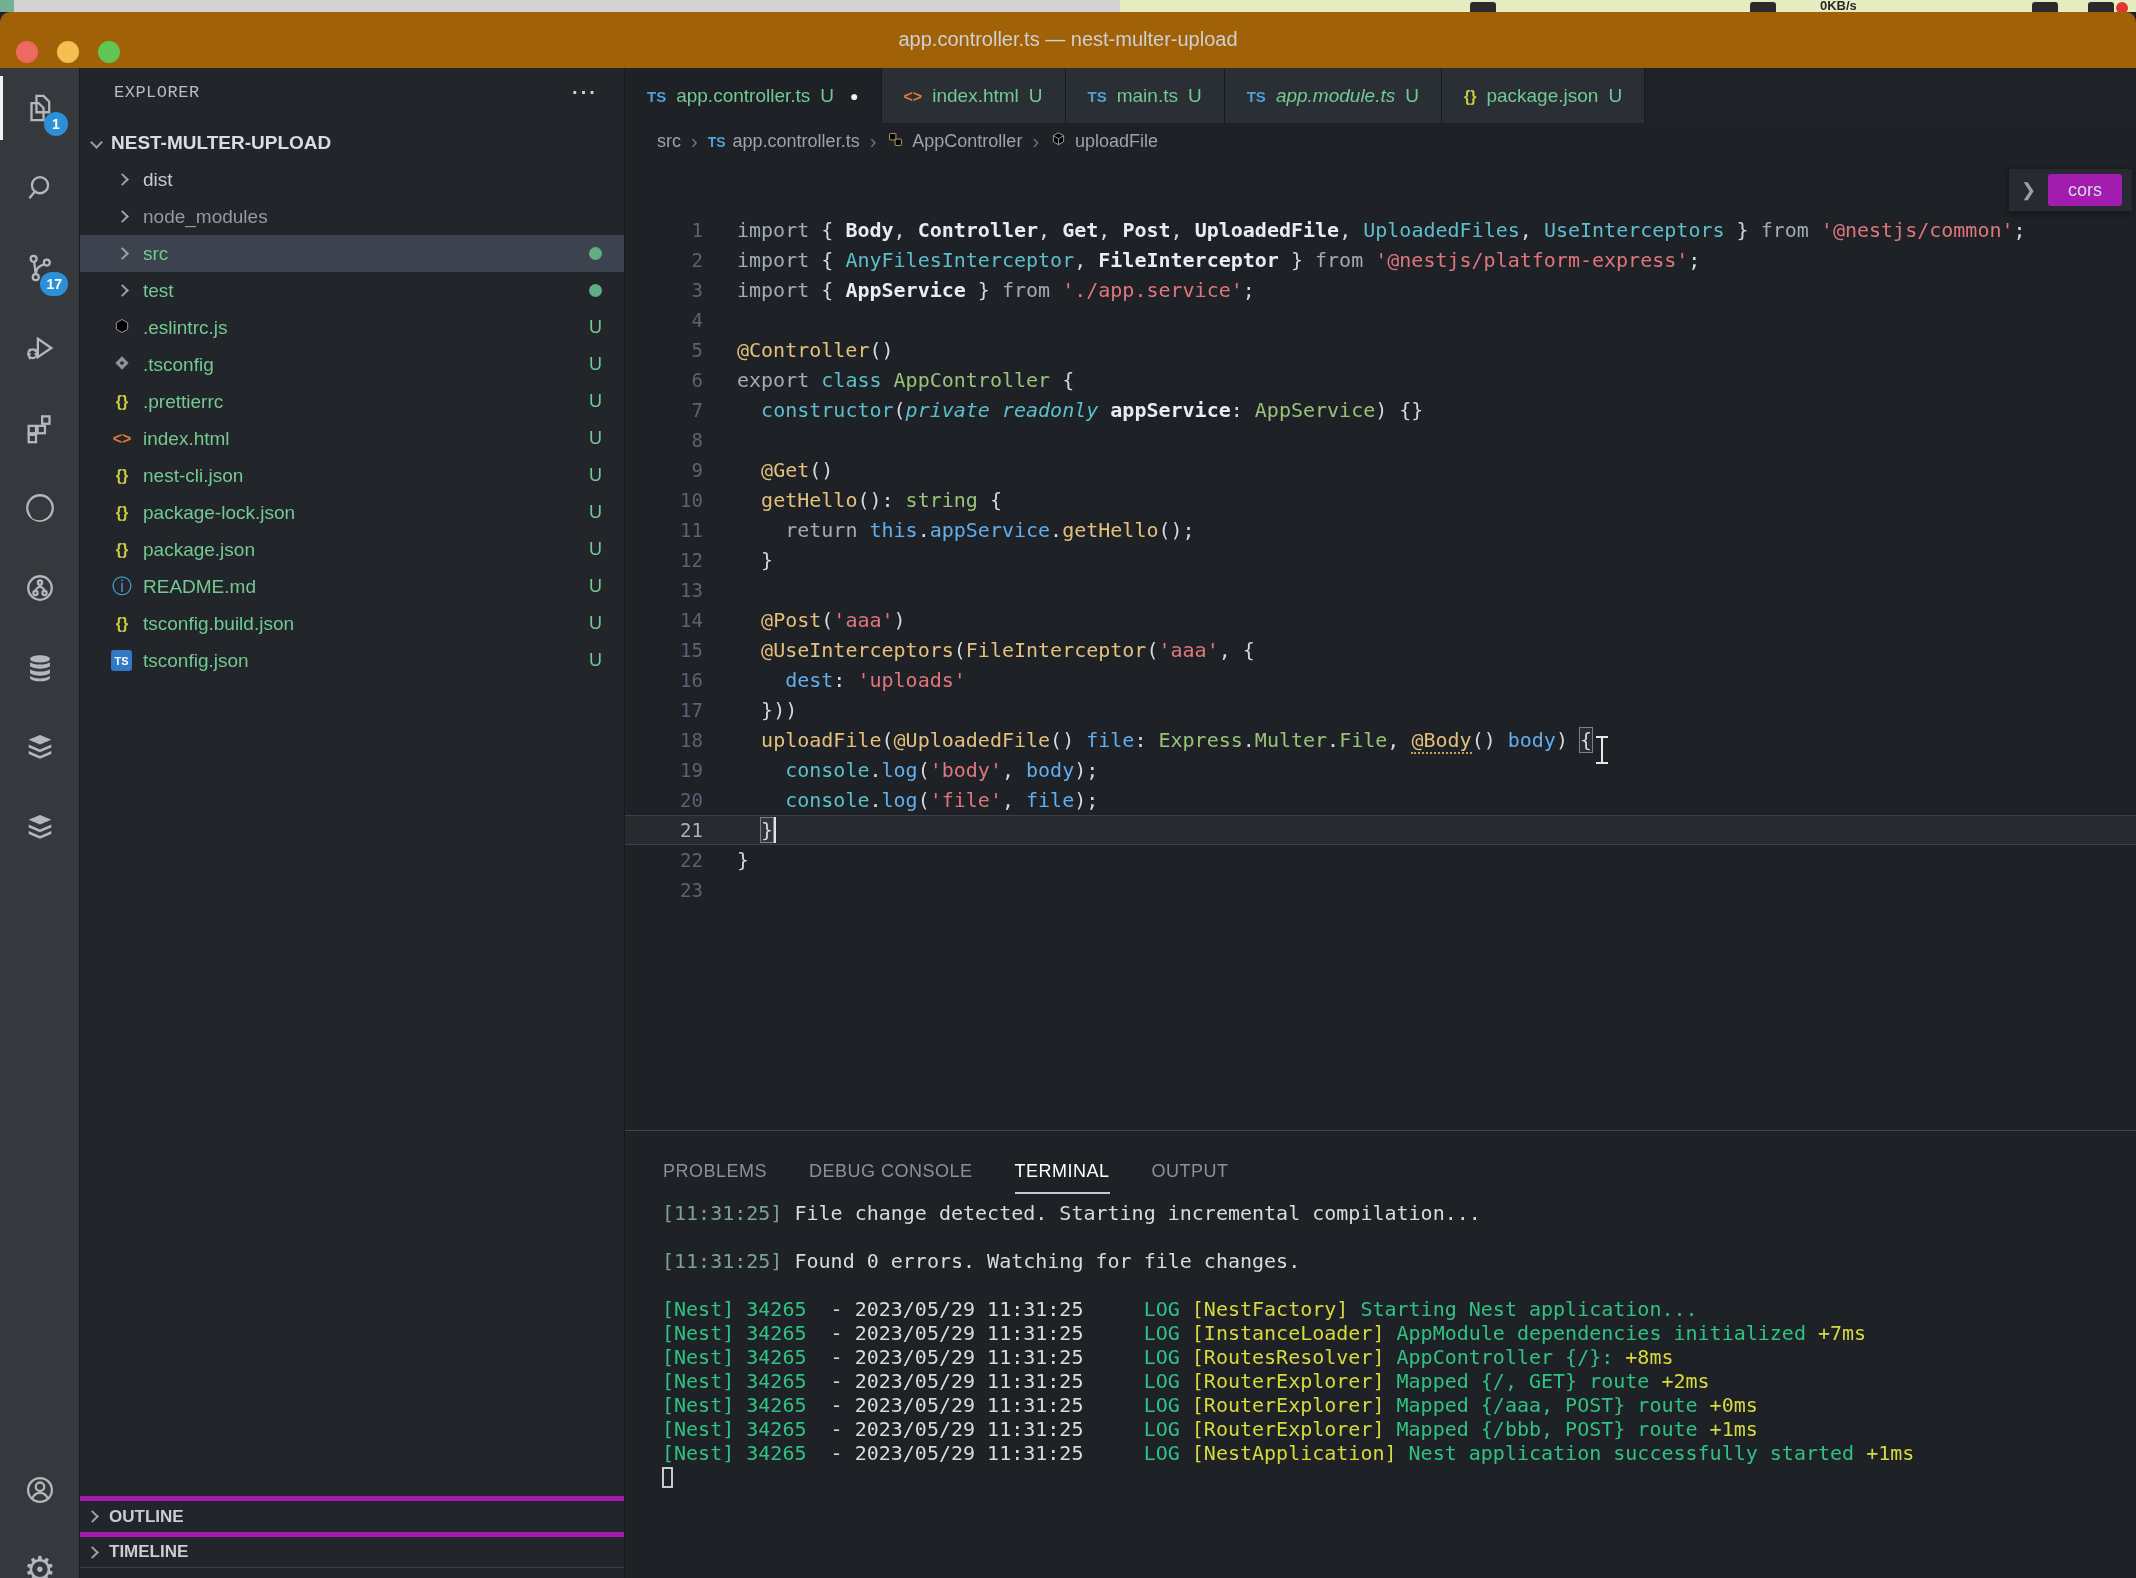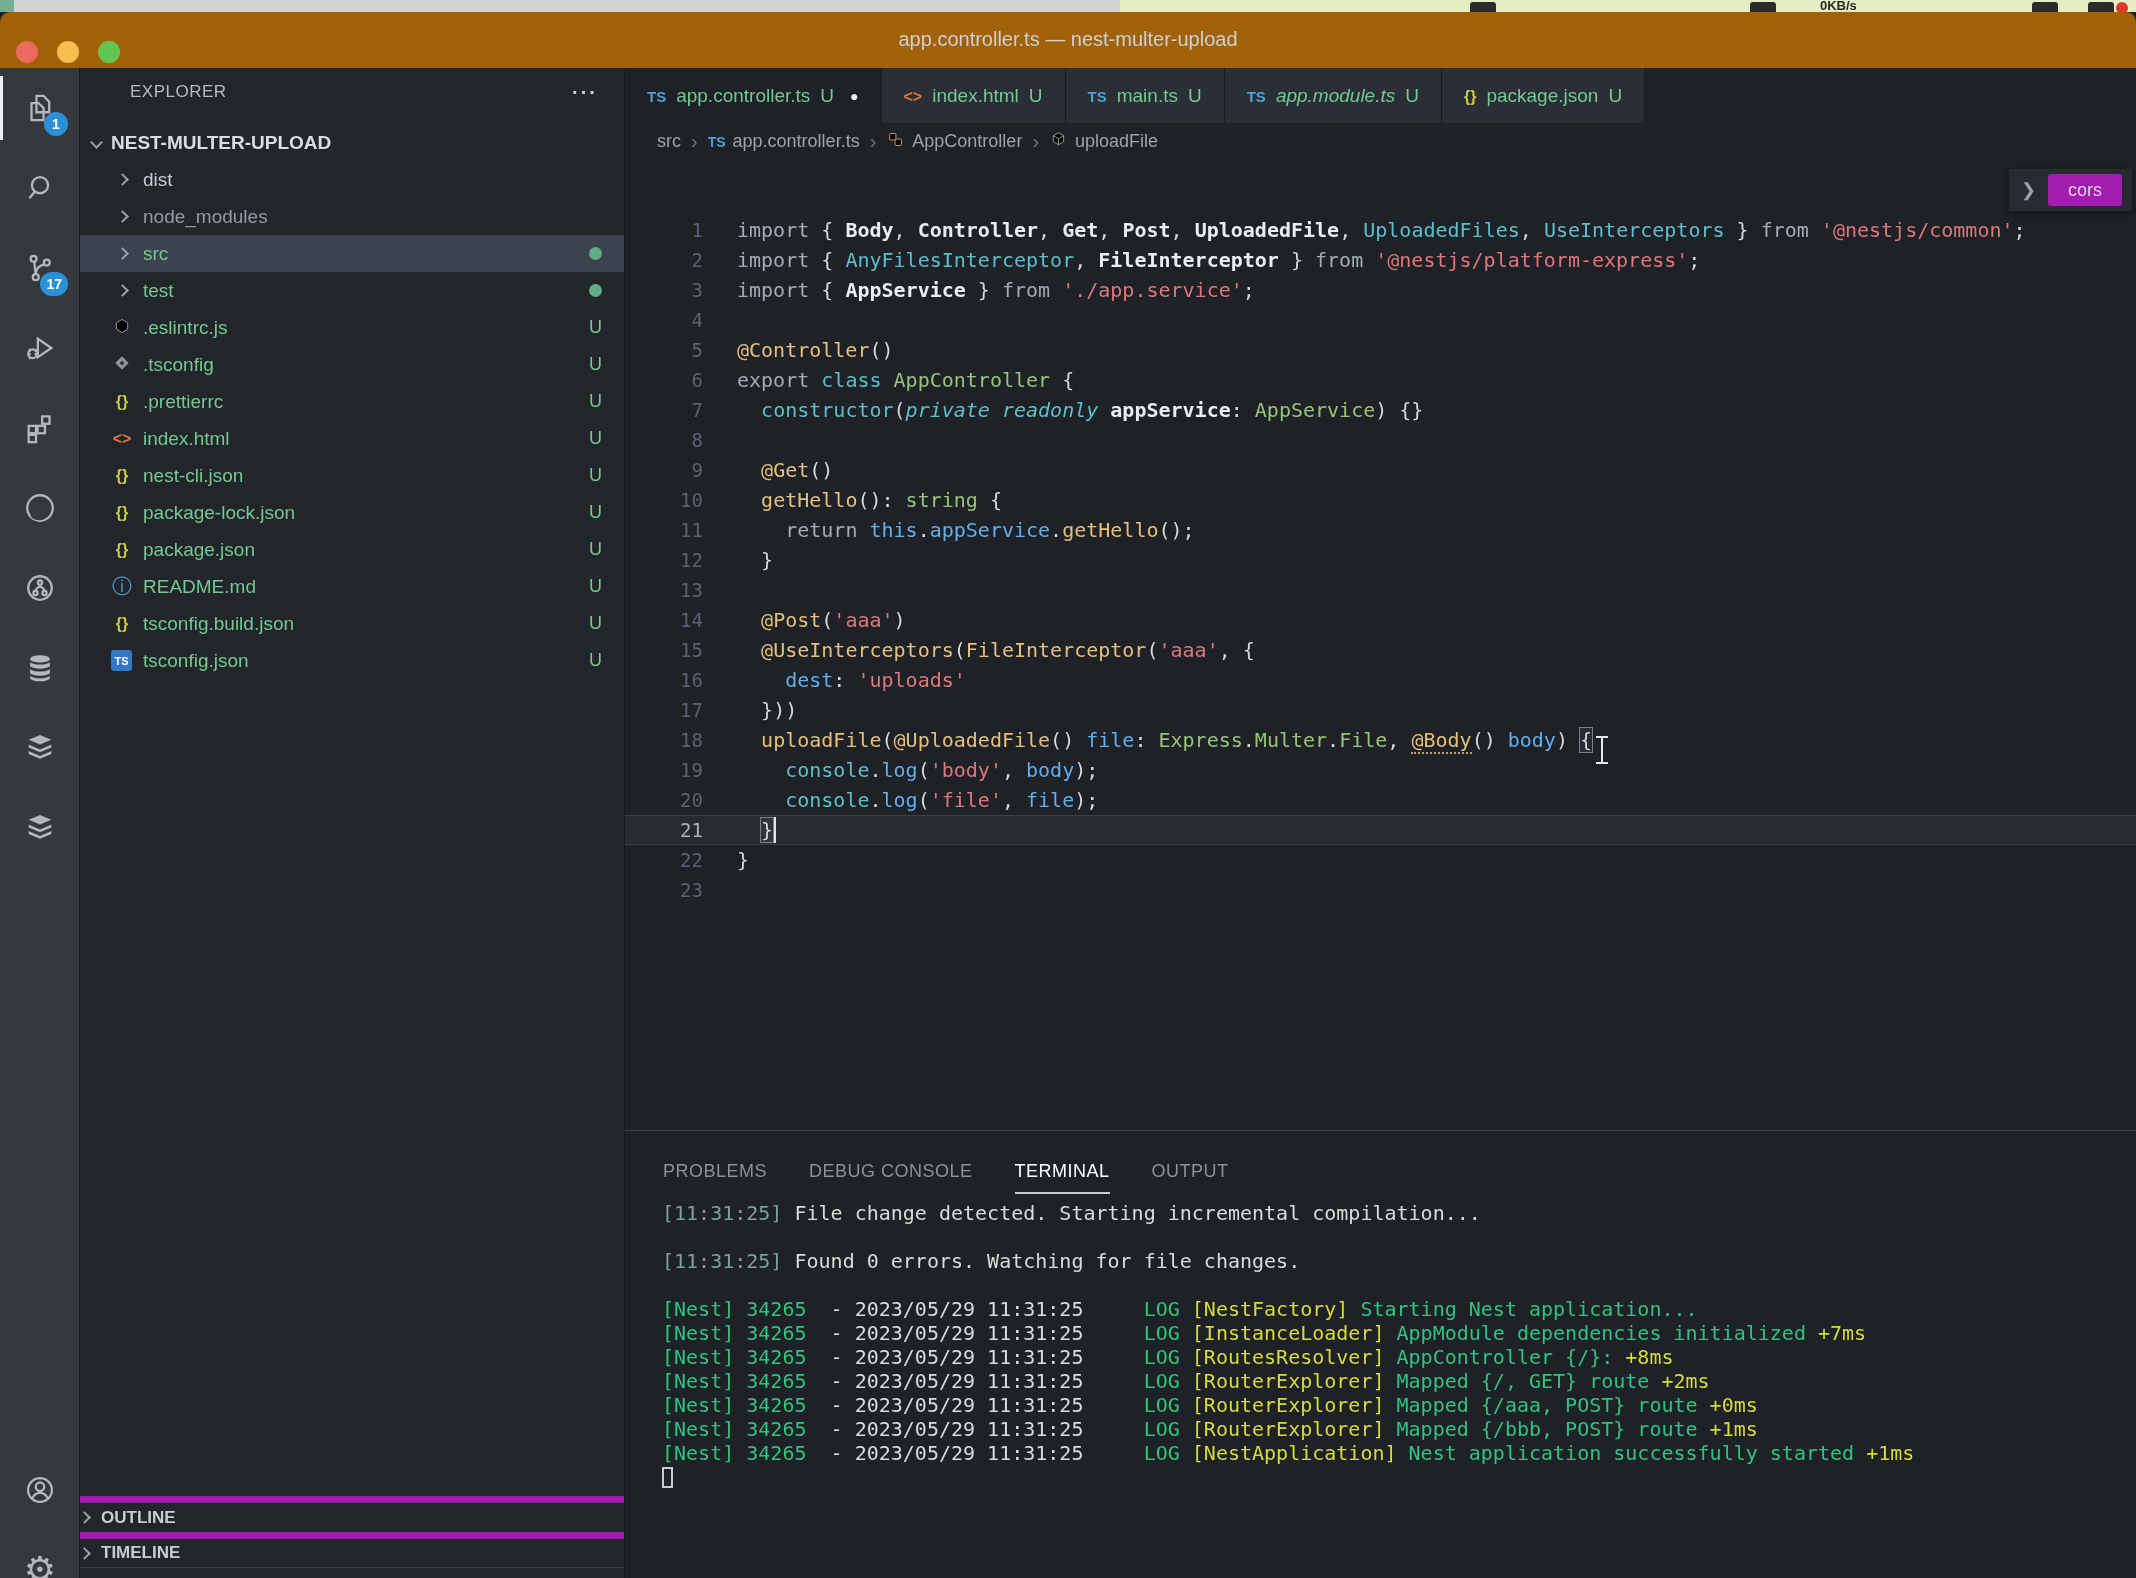--- a/index.html
+++ b/index.html
@@ -44,7 +44,7 @@
   #sidebar { position:absolute; left:80px; top:68px; width:545px; height:1510px; background:#22262b;
              border-right:1px solid #17191d; }
   #sb-header { position:absolute; left:0; top:0; right:0; height:48px; display:flex; align-items:center; }
-  #sb-header .hlabel { padding-left:50px; font-size:17px; color:#b6bcc4; letter-spacing:0.5px; }
+  #sb-header .hlabel { padding-left:34px; font-size:17px; color:#b6bcc4; letter-spacing:0.5px;font-family:Liberation Mono, monospace; }
   #sb-header .hmenu { margin-left:auto; padding-right:26px; color:#cfcfcf; font-size:20px; font-weight:700; letter-spacing:2px; }
   #sb-root { position:absolute; left:0; top:56px; right:0; height:37px; display:flex; align-items:center; gap:10px;
              padding-left:12px; font-size:19px; font-weight:700; color:#d9dde2; }

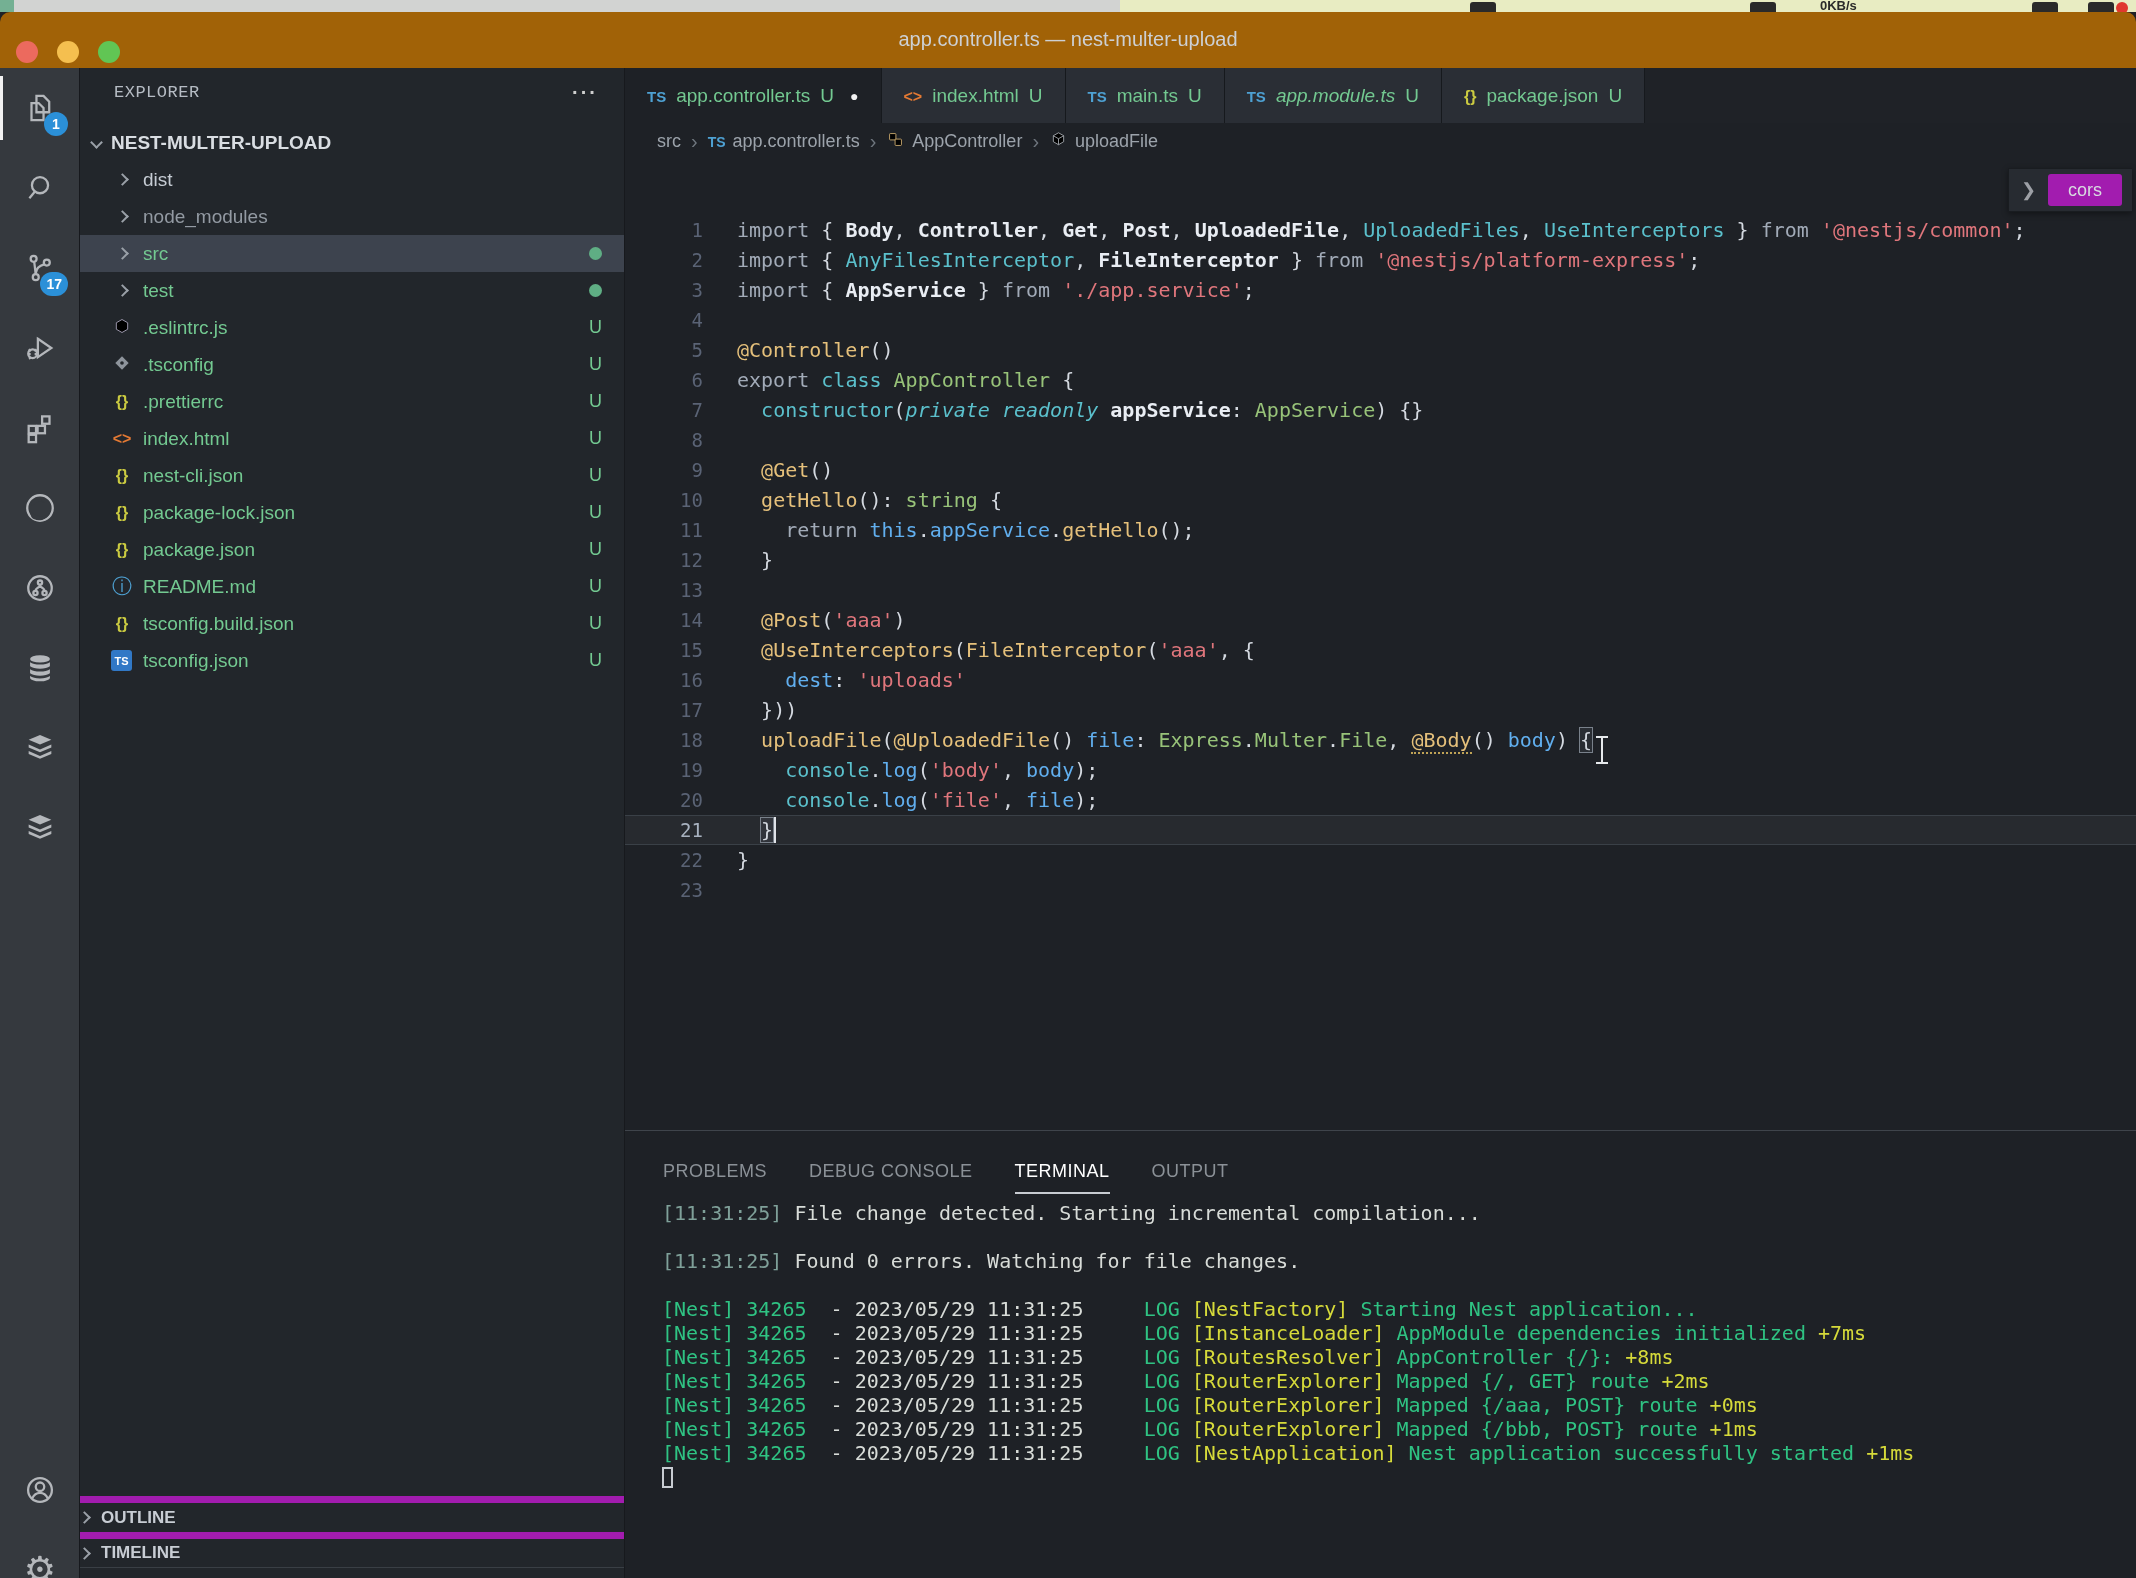--- a/index.html
+++ b/index.html
@@ -67,7 +67,7 @@
               font-weight:700; display:flex; align-items:center; justify-content:center; }
   .fi svg { width:20px; height:20px; }
   .sb-section { position:absolute; left:0; right:0; height:36px; display:flex; align-items:center; gap:12px;
-                padding-left:0; border-top:7px solid #a21caf; font-size:17px; font-weight:700; color:#c8cdd4; }
+                padding-left:8px; border-top:5px solid #a21caf; font-size:17px; font-weight:700; color:#c8cdd4; }
 
   
   #editor { position:absolute; left:625px; top:68px; width:1511px; height:1510px; background:#1e2126; }

